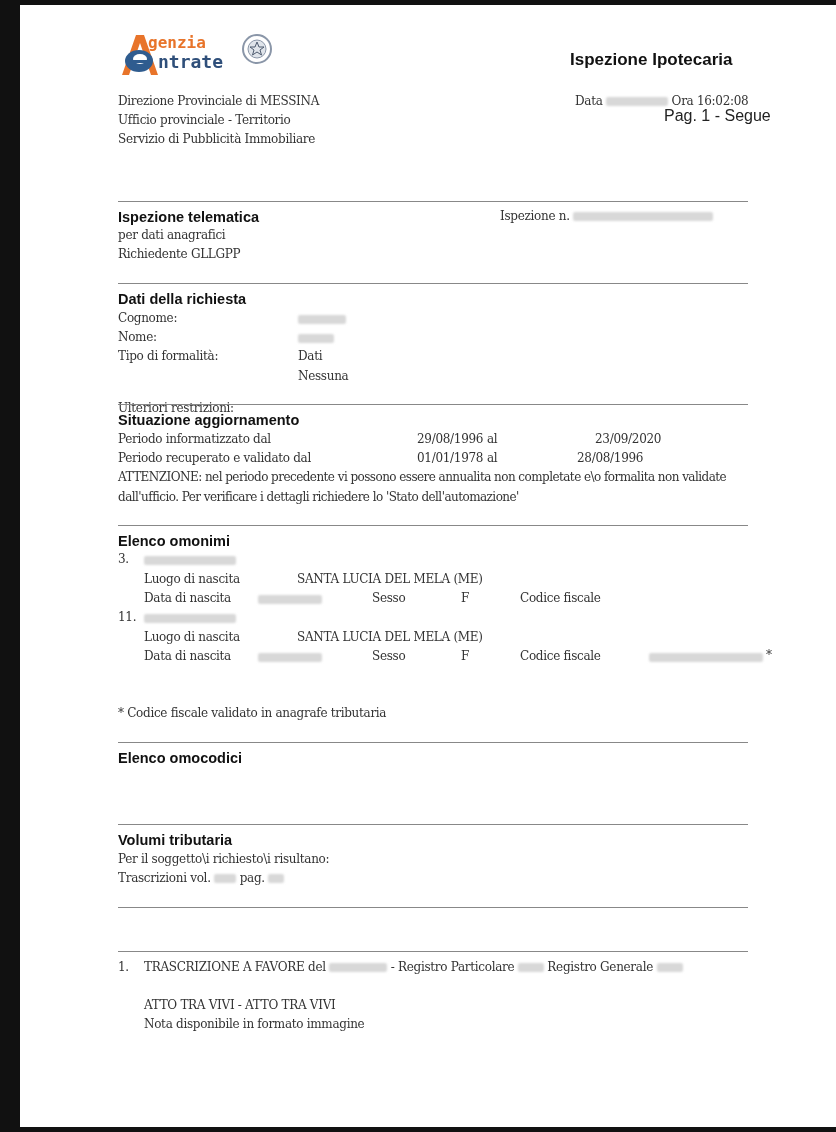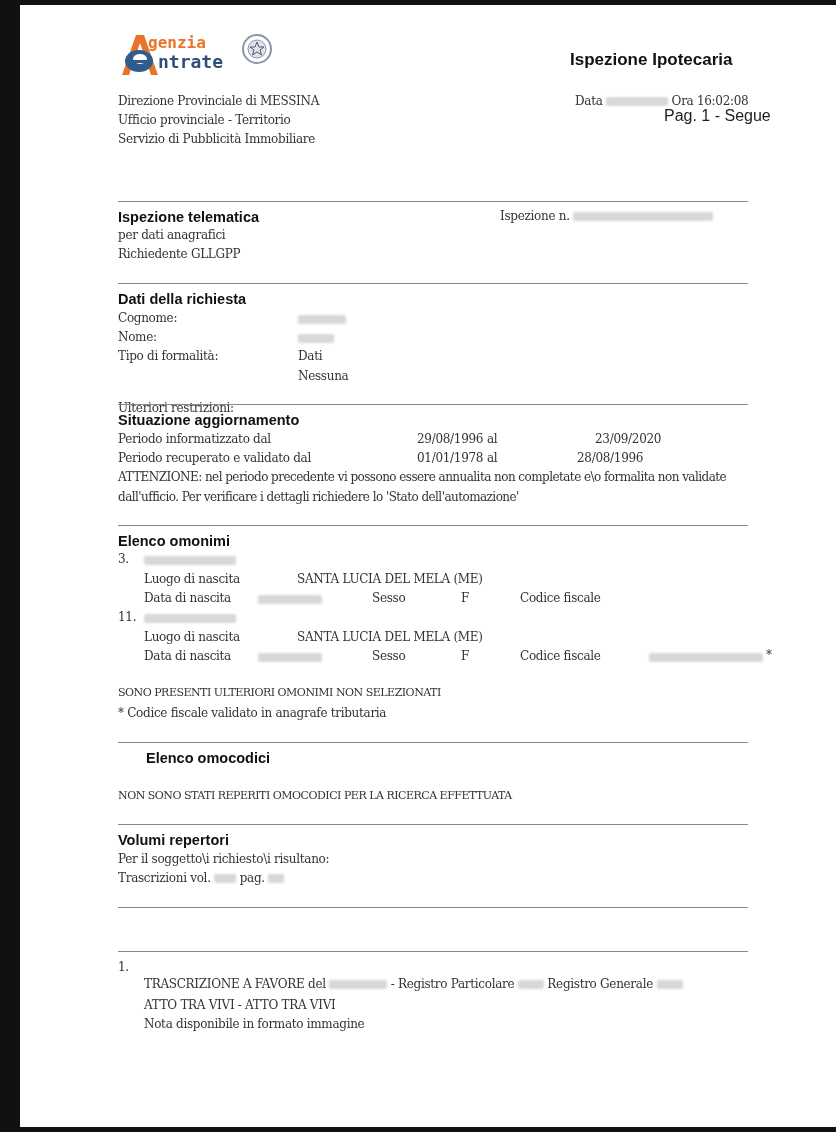--- a/index.html
+++ b/index.html
@@ -104,7 +104,6 @@
   <span class="abs redact" style="left:629px;top:648px;width:114px;"></span>
   <div class="abs serif" style="left:746px;top:643px;">*</div>
 
-  <div class="abs serif" style="left:98px;top:681px;font-size:11px;letter-spacing:-0.5px;">SONO PRESENTI ULTERIORI OMONIMI NON SELEZIONATI</div>
   <div class="abs serif" style="left:98px;top:701px;">* Codice fiscale validato in anagrafe tributaria</div>
 
   <div class="rule" style="top:737px;"></div>

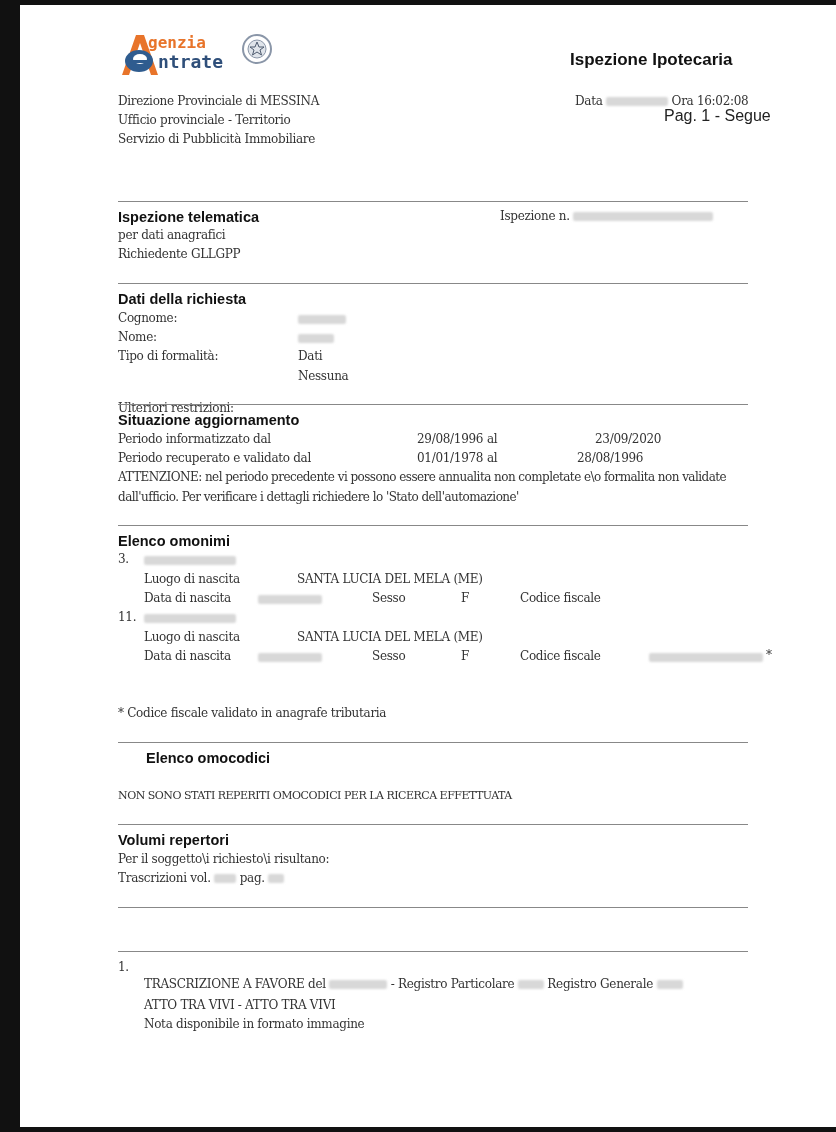--- a/index.html
+++ b/index.html
@@ -107,7 +107,7 @@
   <div class="abs serif" style="left:98px;top:701px;">* Codice fiscale validato in anagrafe tributaria</div>
 
   <div class="rule" style="top:737px;"></div>
-  <div class="abs h2" style="left:98px;top:745px;margin-left:28px;">Elenco omocodici</div>
+  <div class="abs h2" style="left:98px;top:745px;">Elenco omocodici</div>
   <div class="abs serif" style="left:98px;top:784px;font-size:11px;letter-spacing:-0.5px;">NON SONO STATI REPERITI OMOCODICI PER LA RICERCA EFFETTUATA</div>
 
   <div class="rule" style="top:819px;"></div>

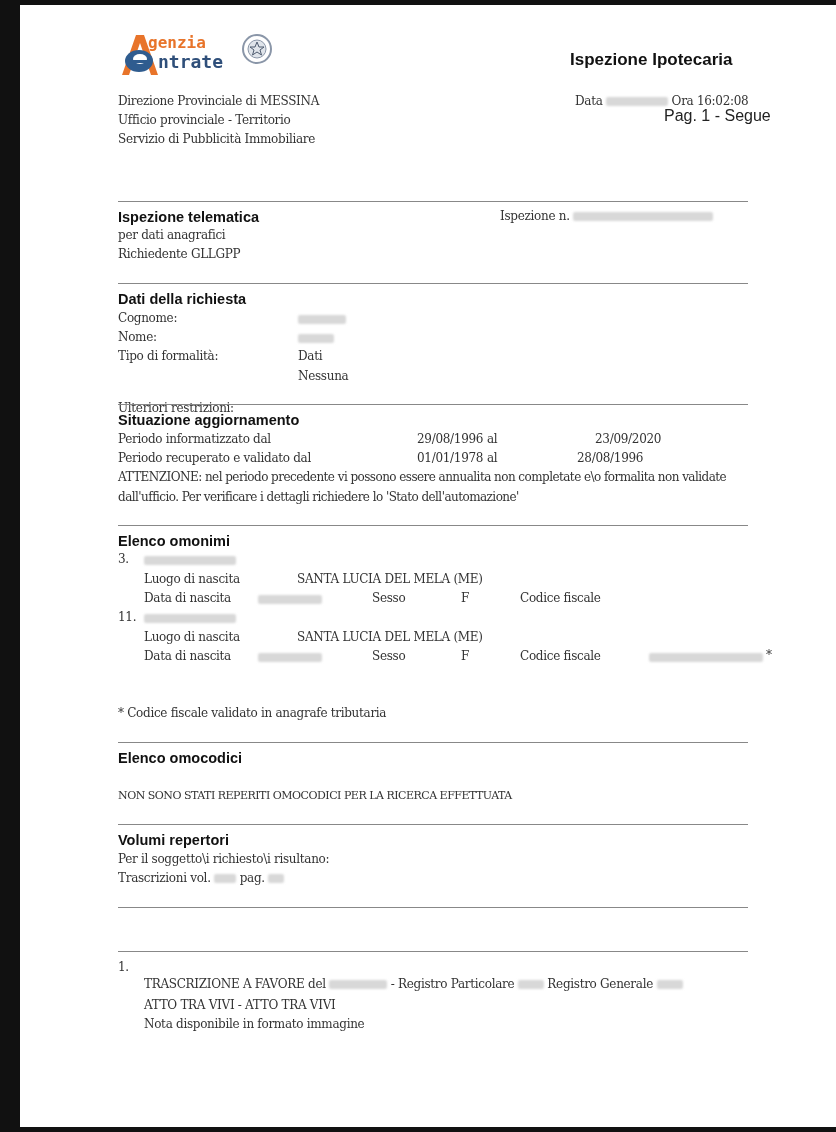--- a/index.html
+++ b/index.html
@@ -108,7 +108,6 @@
 
   <div class="rule" style="top:737px;"></div>
   <div class="abs h2" style="left:98px;top:745px;">Elenco omocodici</div>
-  <div class="abs serif" style="left:98px;top:784px;font-size:11px;letter-spacing:-0.5px;">NON SONO STATI REPERITI OMOCODICI PER LA RICERCA EFFETTUATA</div>
 
   <div class="rule" style="top:819px;"></div>
   <div class="abs h2" style="left:98px;top:827px;">Volumi repertori</div>

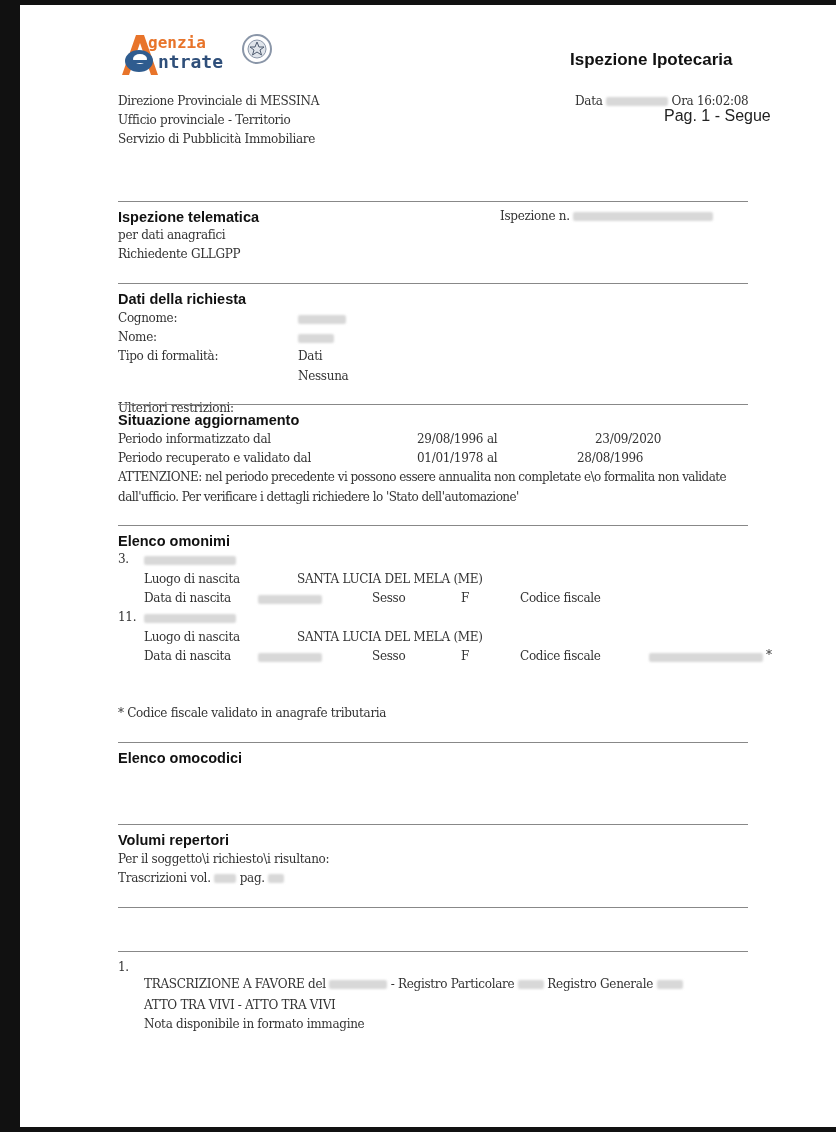--- a/index.html
+++ b/index.html
@@ -110,7 +110,7 @@
   <div class="abs h2" style="left:98px;top:745px;">Elenco omocodici</div>
 
   <div class="rule" style="top:819px;"></div>
-  <div class="abs h2" style="left:98px;top:827px;">Volumi repertori</div>
+  <div class="abs h2" style="left:98px;top:827px;">Volumi tributaria</div>
   <div class="abs serif" style="left:98px;top:847px;">Per il soggetto\i richiesto\i risultano:</div>
   <div class="abs serif" style="left:98px;top:866px;">
     <span>Trascrizioni vol.</span>

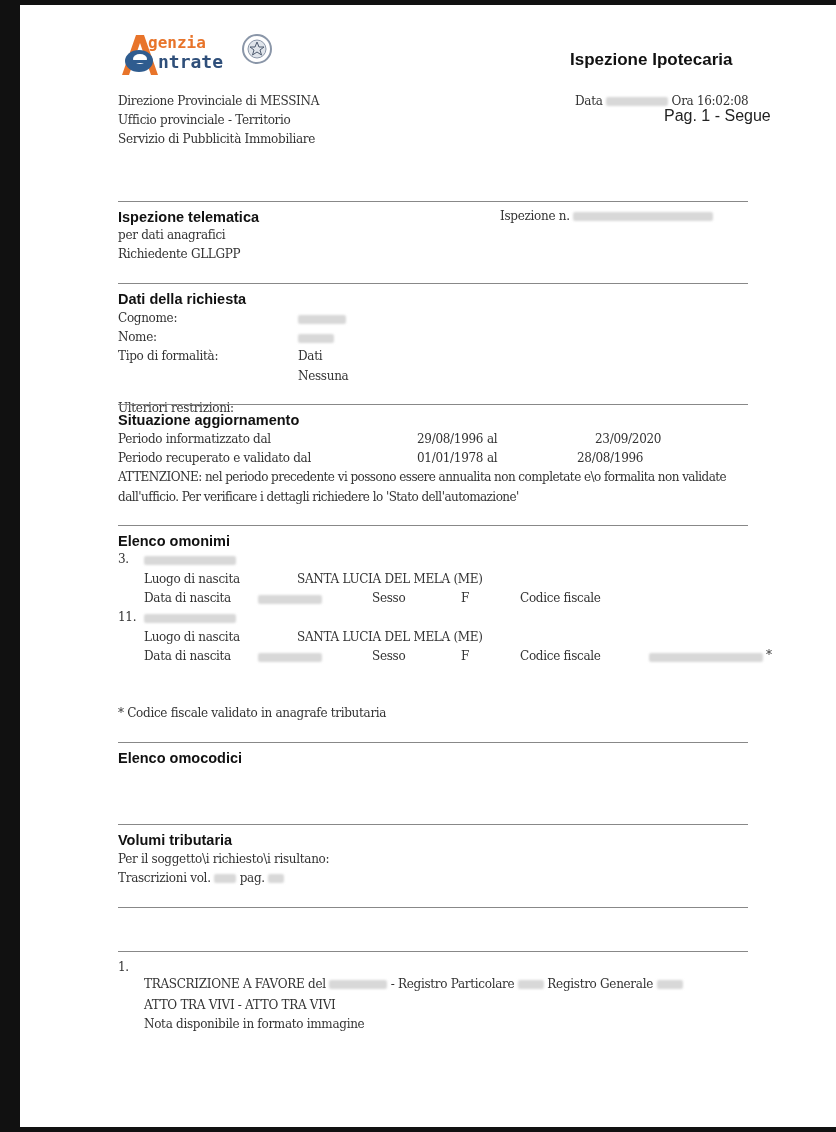--- a/index.html
+++ b/index.html
@@ -123,7 +123,7 @@
   <div class="rule" style="top:946px;"></div>
 
   <div class="abs serif" style="left:98px;top:955px;">1.</div>
-  <div class="abs serif" style="left:124px;top:955px;margin-top:17px;">
+  <div class="abs serif" style="left:124px;top:955px;">
     <span>TRASCRIZIONE A FAVORE del</span>
     <span class="redact" style="width:58px;"></span>
     <span>- Registro Particolare</span>

